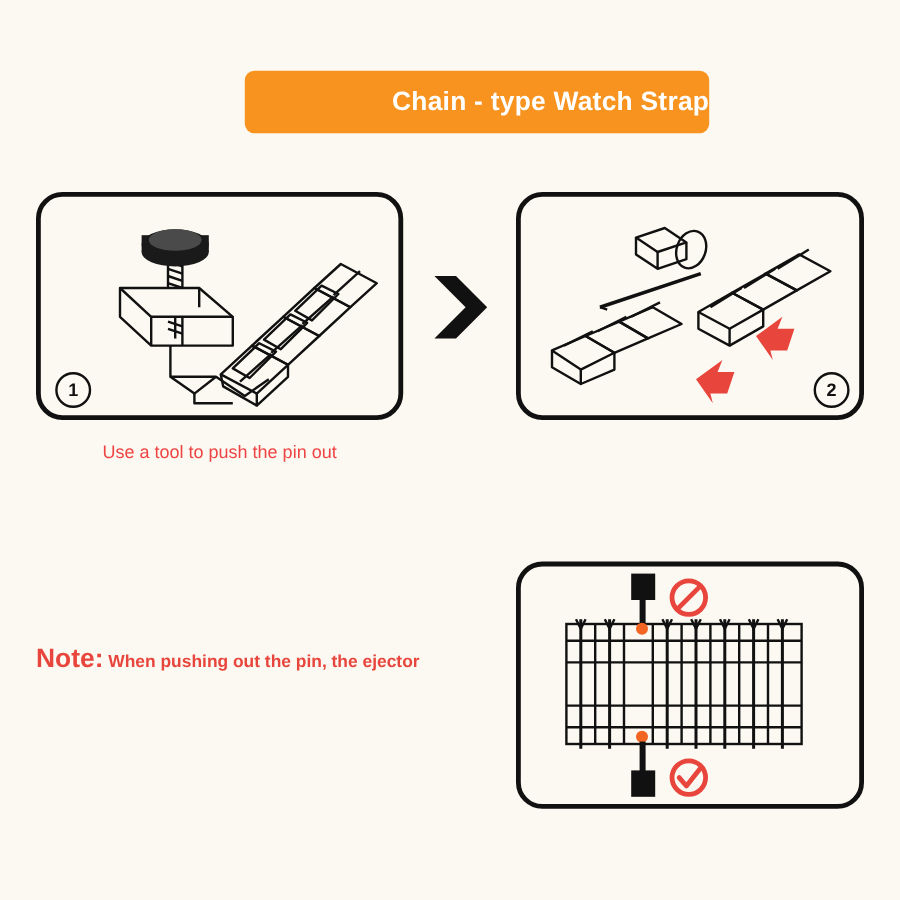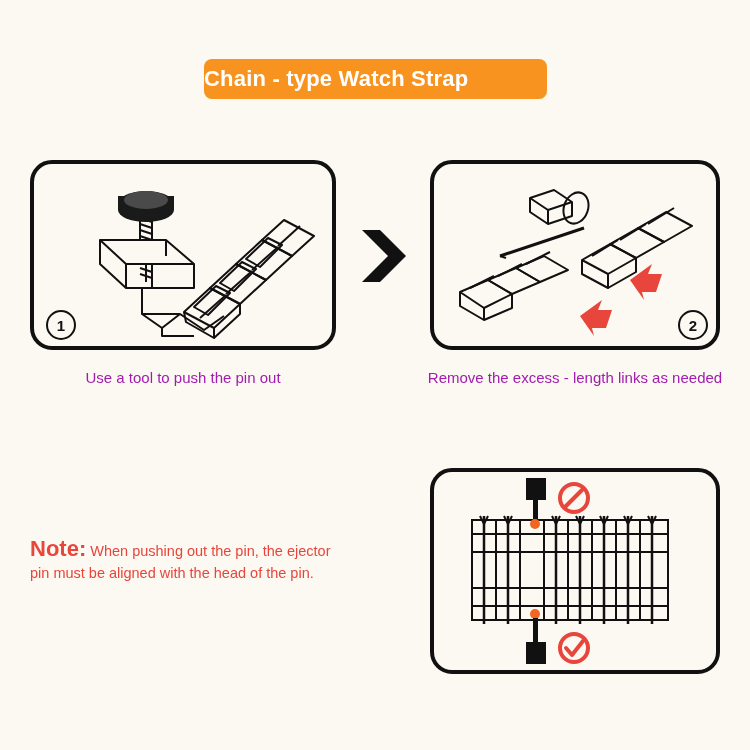--- a/index.html
+++ b/index.html
@@ -26,12 +26,13 @@
     left: 204px;
     top: 59px;
     width: 343px;
-    height: 40px;
+    height: 52px;
     background: #f7931e;
     border-radius: 8px;
     display: flex;
     align-items: center;
-    justify-content: flex-start;
+    justify-content: flex-end;
+    padding-left: 44px;
   }
   .title-banner .title-text {
     color: #ffffff;

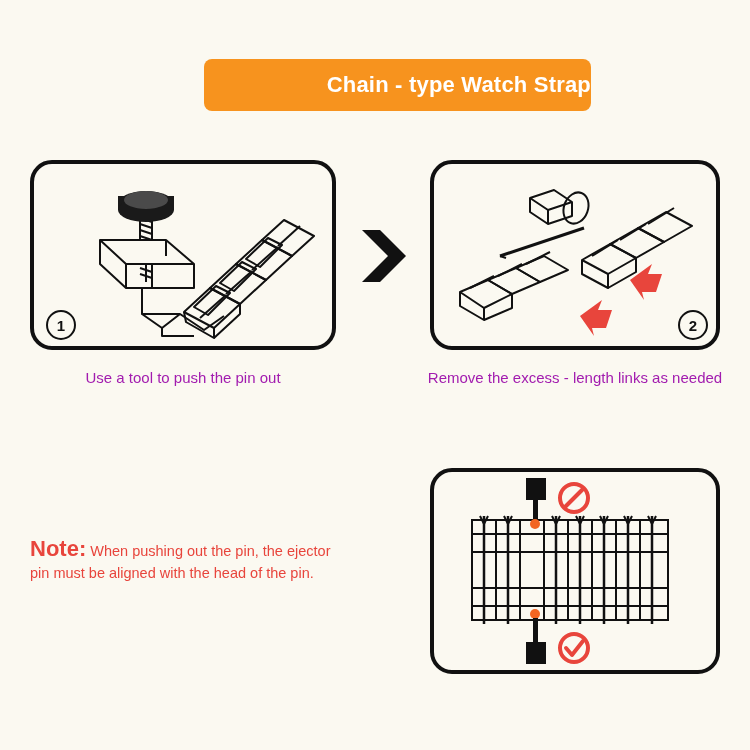--- a/index.html
+++ b/index.html
@@ -76,7 +76,7 @@
     position: absolute;
     text-align: center;
     font-size: 15px;
-    color: #a21caf;
+    color: #ef4444;
     line-height: 20px;
   }
   #caption1 { left: 30px; top: 368px; width: 306px; }

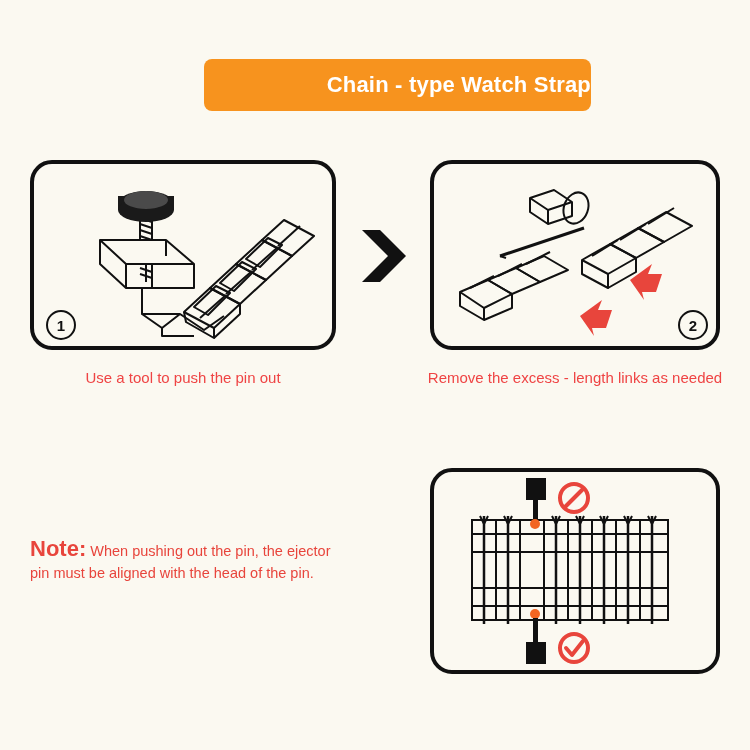--- a/index.html
+++ b/index.html
@@ -221,7 +221,6 @@
     </svg>
   </div>
   <div class="step-badge" id="badge2">2</div>
-  <div class="caption" id="caption2">Remove the excess - length links as needed</div>
 
   <div class="note">
     <span class="note-label">Note:</span>

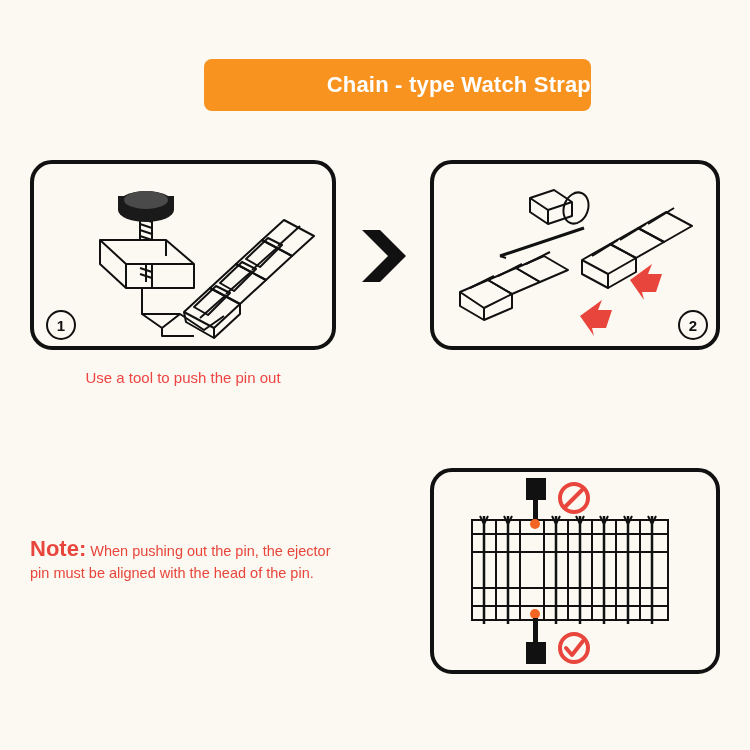--- a/index.html
+++ b/index.html
@@ -107,6 +107,7 @@
   }
   .note .note-body {
     font-size: 14.5px;
+    font-weight: bold;
   }
 
   svg { display: block; }

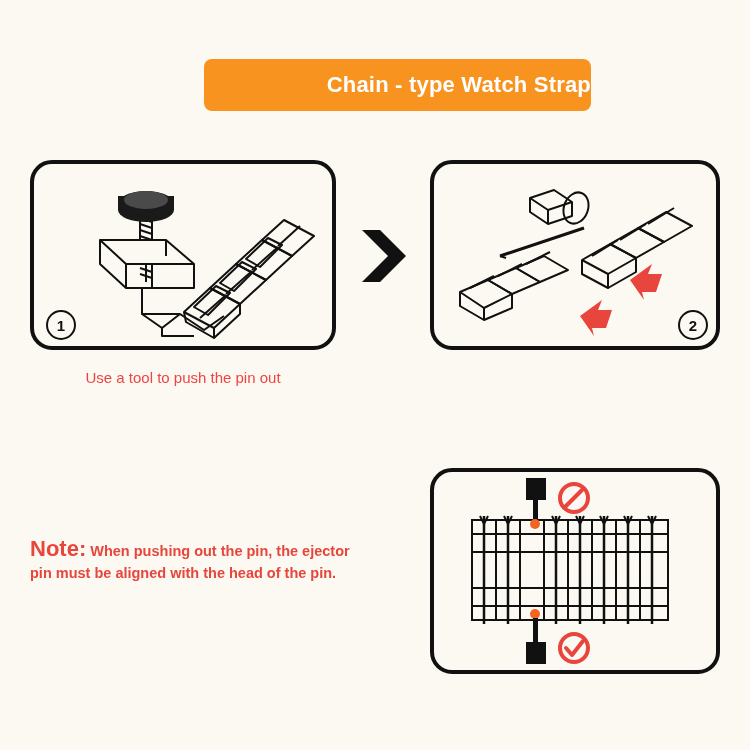--- a/index.html
+++ b/index.html
@@ -226,7 +226,7 @@
   <div class="note">
     <span class="note-label">Note:</span>
     <span class="note-body">When pushing out the pin, the ejector</span><br>
-    <span class="note-body">pin must be aligned with the head of the pin.</span><br>
+    <br>
   </div>
 
   <div class="panel" id="panel3">

